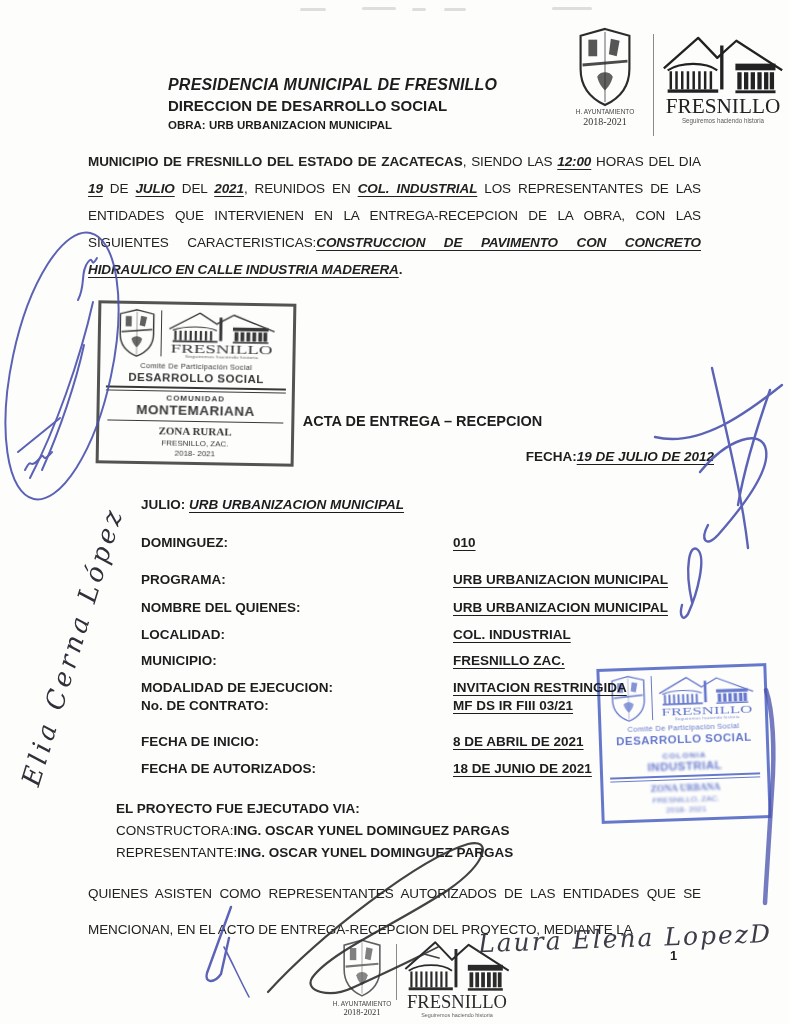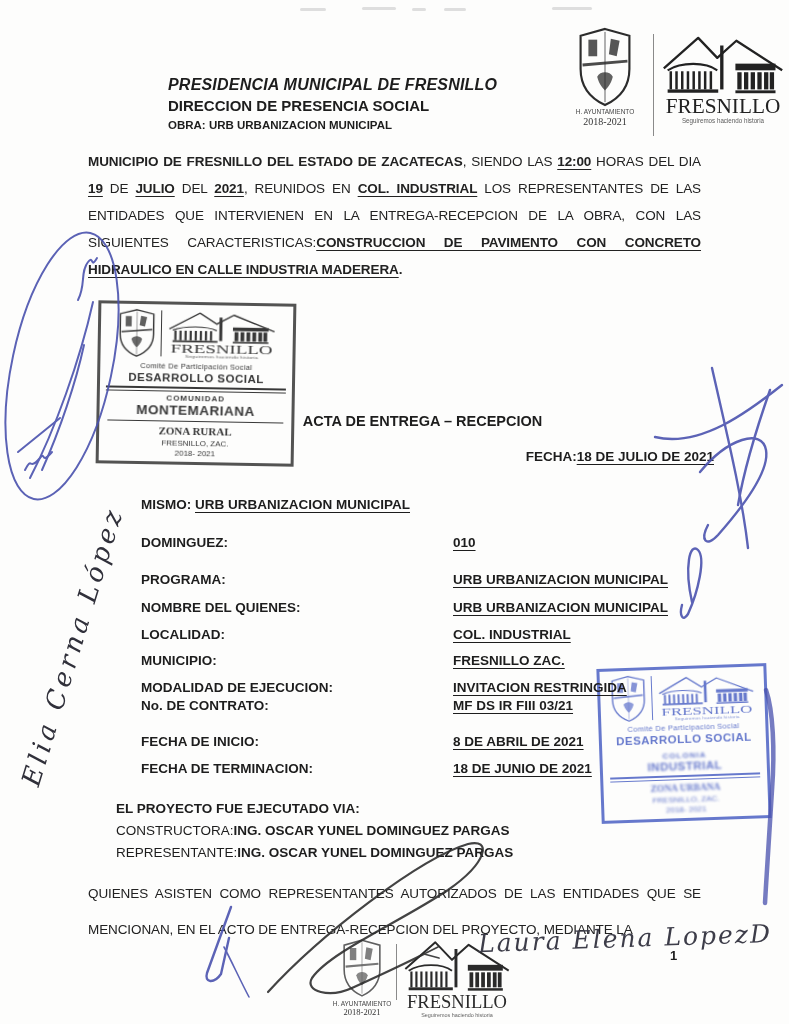--- a/index.html
+++ b/index.html
@@ -104,7 +104,7 @@
 
   <div class="abs hdr">
     <div class="hdr-l1">PRESIDENCIA MUNICIPAL DE FRESNILLO</div>
-    <div class="hdr-l2">DIRECCION DE PRESENCIA SOCIAL</div>
+    <div class="hdr-l2">DIRECCION DE DESARROLLO SOCIAL</div>
     <div class="hdr-l3">OBRA: URB URBANIZACION MUNICIPAL</div>
   </div>
 

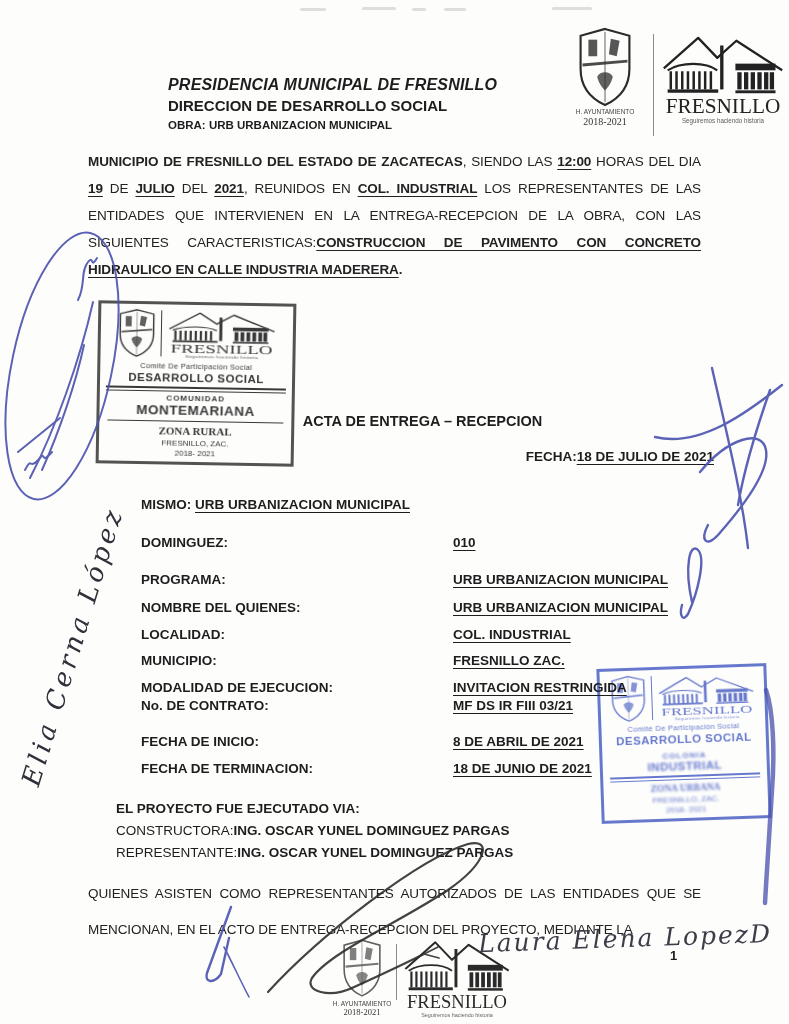--- a/index.html
+++ b/index.html
@@ -7,7 +7,7 @@
         overflow:hidden;font-family:"Liberation Sans",sans-serif;color:#1d1d1d;}
   .abs{position:absolute;}
   .b{font-weight:700;}
-  .u{text-decoration:underline;text-decoration-thickness:1.4px;text-underline-offset:3px;}
+  .u{text-decoration:underline;text-decoration-thickness:1.4px;text-underline-offset:3px;font-style:italic;}
   .doc{font-size:13.5px;line-height:27px;text-align:justify;letter-spacing:-0.1px;color:#222;}
   
   .hdr{left:168px;top:76px;width:440px;text-align:left;}

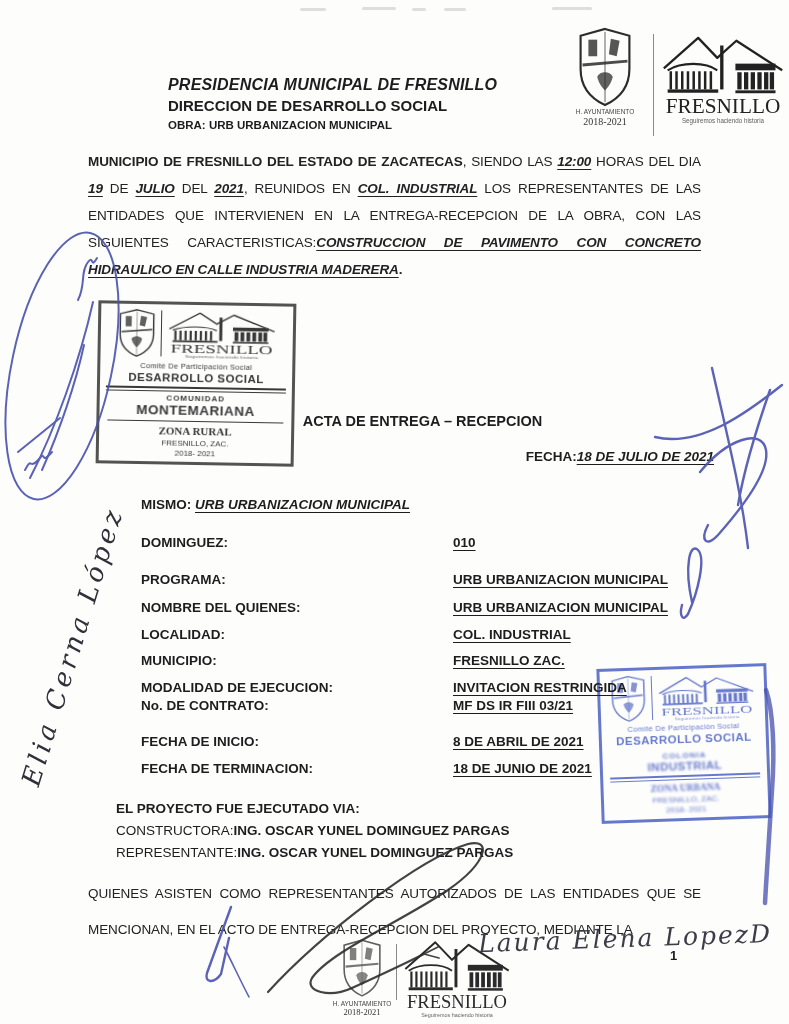--- a/index.html
+++ b/index.html
@@ -144,7 +144,7 @@
 
   <div class="abs b z2" style="left:88px;top:413px;width:613px;text-align:center;font-size:14.5px">ACTA DE ENTREGA – RECEPCION</div>
 
-  <div class="abs z2" style="left:88px;top:449px;width:598px;text-align:right;font-size:13.5px"><span class="b">FECHA:</span><span class="b u">18 DE JULIO DE 2021</span></div>
+  <div class="abs z2" style="left:88px;top:449px;width:598px;text-align:right;font-size:13.5px"><span class="b">FECHA:</span><span class="b u">19 DE JULIO DE 2012</span></div>
 
   <div class="abs z2" style="left:113px;top:497px;font-size:13.5px"><span class="b">MISMO: </span><span class="b u">URB URBANIZACION MUNICIPAL</span></div>
 

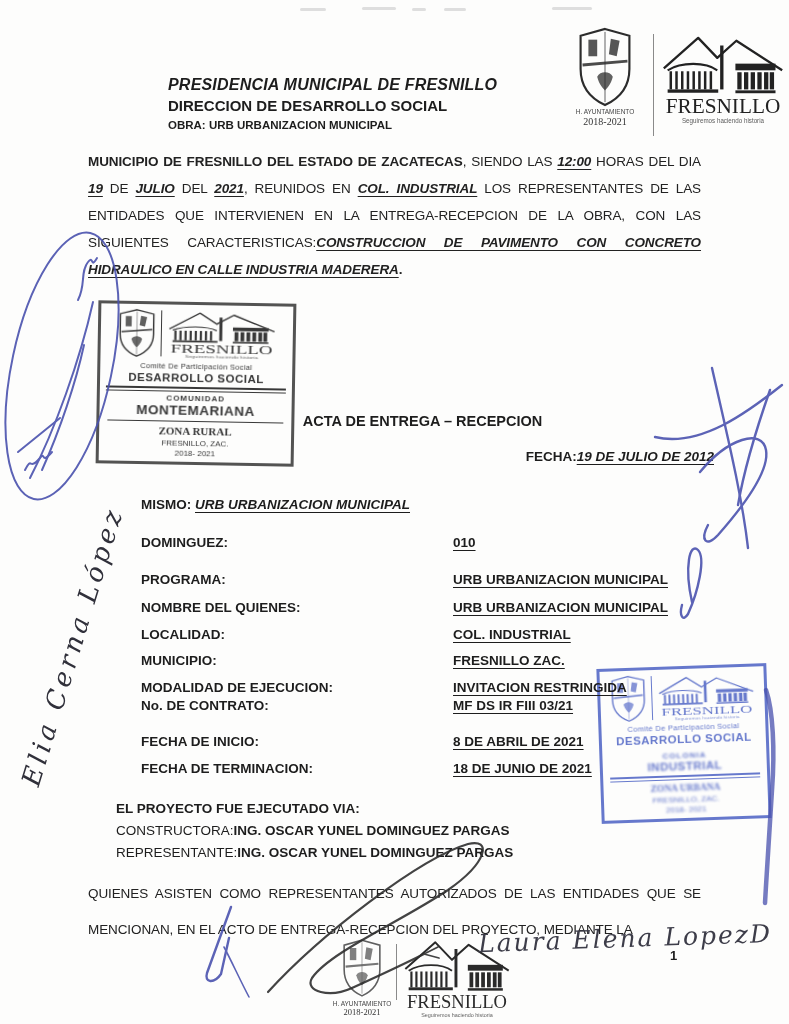--- a/index.html
+++ b/index.html
@@ -146,7 +146,7 @@
 
   <div class="abs z2" style="left:88px;top:449px;width:598px;text-align:right;font-size:13.5px"><span class="b">FECHA:</span><span class="b u">19 DE JULIO DE 2012</span></div>
 
-  <div class="abs z2" style="left:113px;top:497px;font-size:13.5px"><span class="b">MISMO: </span><span class="b u">URB URBANIZACION MUNICIPAL</span></div>
+  <div class="abs z2" style="left:113px;top:497px;font-size:13.5px"><span class="b">JULIO: </span><span class="b u">URB URBANIZACION MUNICIPAL</span></div>
 
   <div class="frow r0 z2"><span class="lbl">DOMINGUEZ:</span><span class="val">010</span></div>
   <div class="frow r1 z2"><span class="lbl">PROGRAMA:</span><span class="val">URB URBANIZACION MUNICIPAL</span></div>

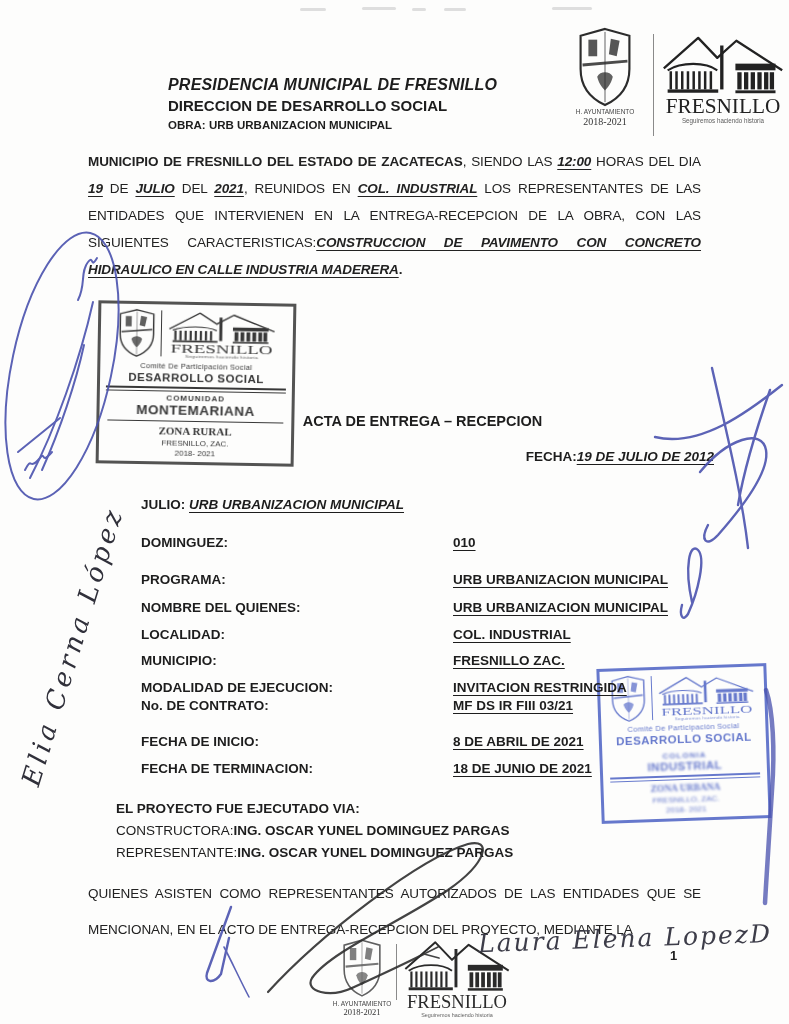--- a/index.html
+++ b/index.html
@@ -156,7 +156,7 @@
   <div class="frow r4 z2"><span class="lbl">MUNICIPIO:</span><span class="val">FRESNILLO ZAC.</span></div>
   <div class="frow r6 z2"><span class="lbl">No. DE CONTRATO:</span><span class="val">MF DS IR FIII 03/21</span></div>
   <div class="frow r7 z2"><span class="lbl">FECHA DE INICIO:</span><span class="val">8 DE ABRIL DE 2021</span></div>
-  <div class="frow r8 z2"><span class="lbl">FECHA DE TERMINACION:</span><span class="val">18 DE JUNIO DE 2021</span></div>
+  <div class="frow r8 z2"><span class="lbl">FECHA DE AUTORIZADOS:</span><span class="val">18 DE JUNIO DE 2021</span></div>
 
   <div class="abs b z2" style="left:88px;top:801px;font-size:13.5px">EL PROYECTO FUE EJECUTADO VIA:</div>
   <div class="abs z2" style="left:88px;top:823px;font-size:13.5px"><span>CONSTRUCTORA:</span><span class="b">ING. OSCAR YUNEL DOMINGUEZ PARGAS</span></div>

